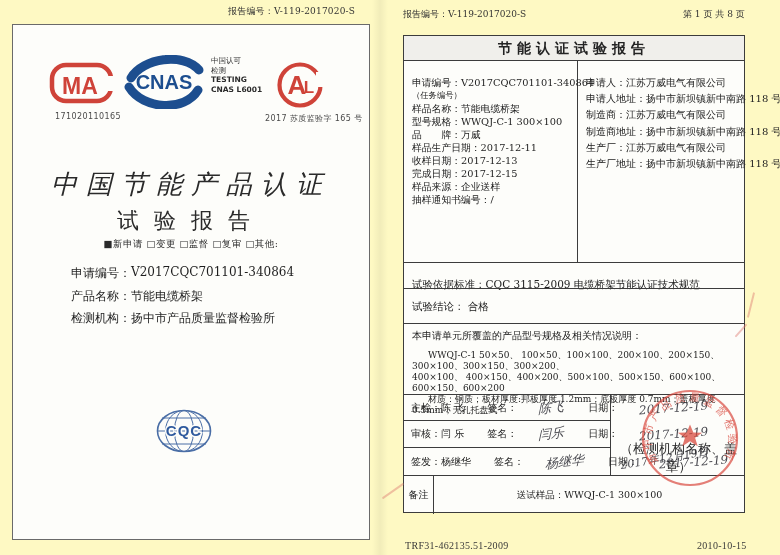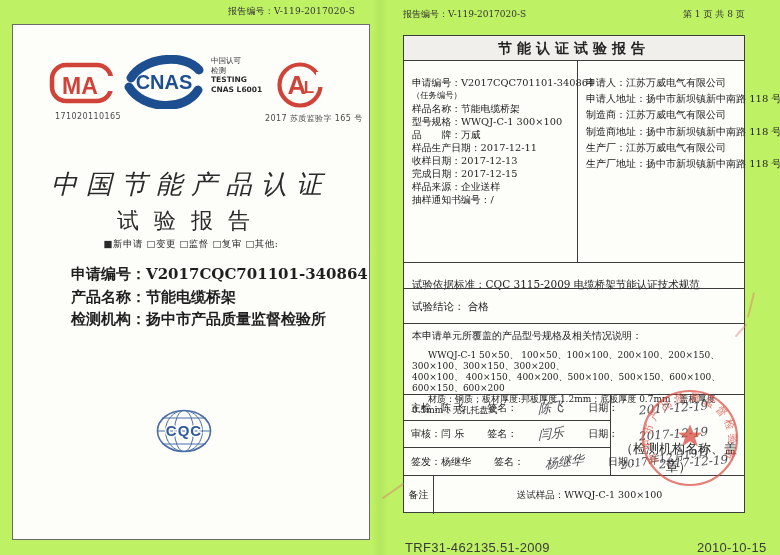--- a/index.html
+++ b/index.html
@@ -5,7 +5,7 @@
   html,body{margin:0;padding:0;background:#ffffff;}
   .screen{
     position:relative;width:780px;height:555px;overflow:hidden;
-    background:#bef264;
+    background:#fef9c3;
     font-family:"DejaVu Serif","Liberation Serif",serif;
     color:#222;
   }

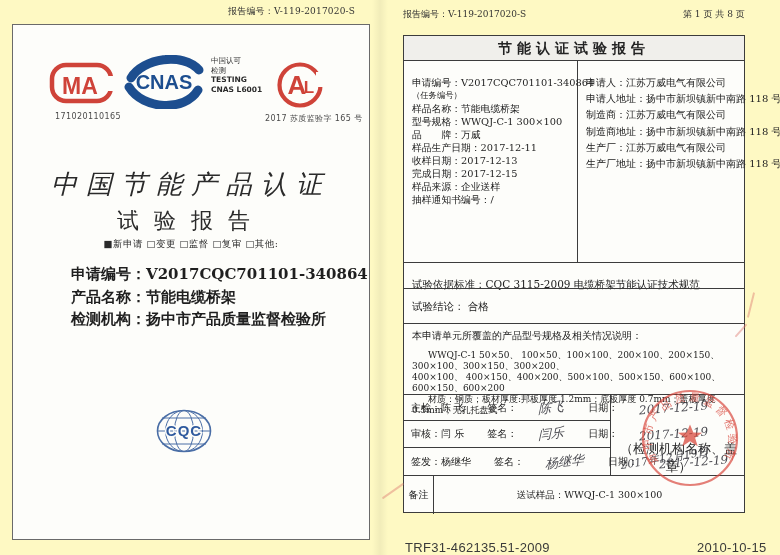--- a/index.html
+++ b/index.html
@@ -27,7 +27,7 @@
   .t1{font-size:26px;letter-spacing:9px;font-style:italic;}
   .t2{font-size:22px;letter-spacing:15px;}
   .chk-row{width:100%;text-align:center;font-size:9.5px;letter-spacing:.5px;color:#2a2a2a;}
-  .lfield{display:flex;font-size:15px;height:22.5px;color:#1f1f1f;font-weight:bold;}
+  .lfield{display:flex;font-size:12px;height:22.5px;color:#1f1f1f;}
   .lfield .lab{white-space:pre;}
   
   .hdr-sm{font-size:9px;color:#333;}

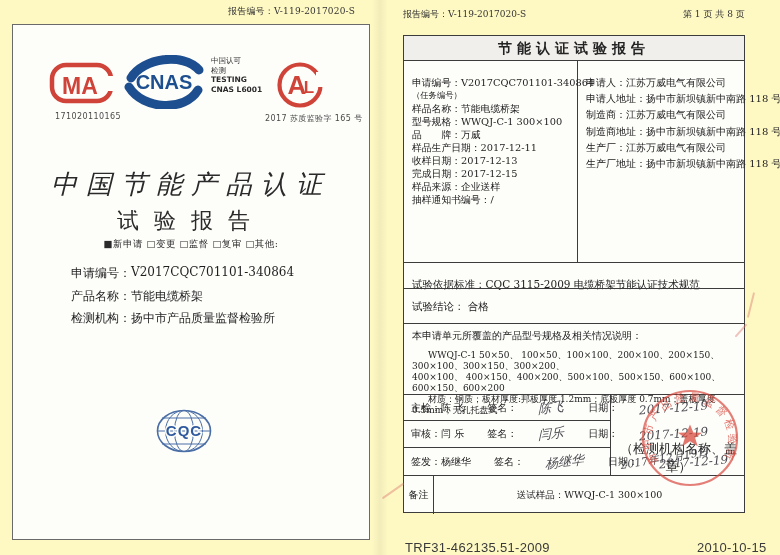--- a/index.html
+++ b/index.html
@@ -71,7 +71,7 @@
     border-right:1px solid #3c3c3c;display:flex;align-items:center;justify-content:center;font-size:10px;}
   .remark-val{position:absolute;left:30px;top:0;width:311px;height:38px;display:flex;
     align-items:center;justify-content:center;font-size:9.5px;}
-  .footer-sm{font-size:13px;color:#3a3a3a;font-family:Liberation Sans, sans-serif;letter-spacing:.3px;}
+  .footer-sm{font-size:10px;color:#3a3a3a;font-family:Liberation Serif, serif;letter-spacing:.3px;}
   .stamp-svg{position:absolute;left:638px;top:386px;pointer-events:none;}
   .red-mark{position:absolute;background:#dd7b72;opacity:.45;border-radius:2px;}
   svg text{font-family:"Liberation Sans","DejaVu Sans",sans-serif;}

